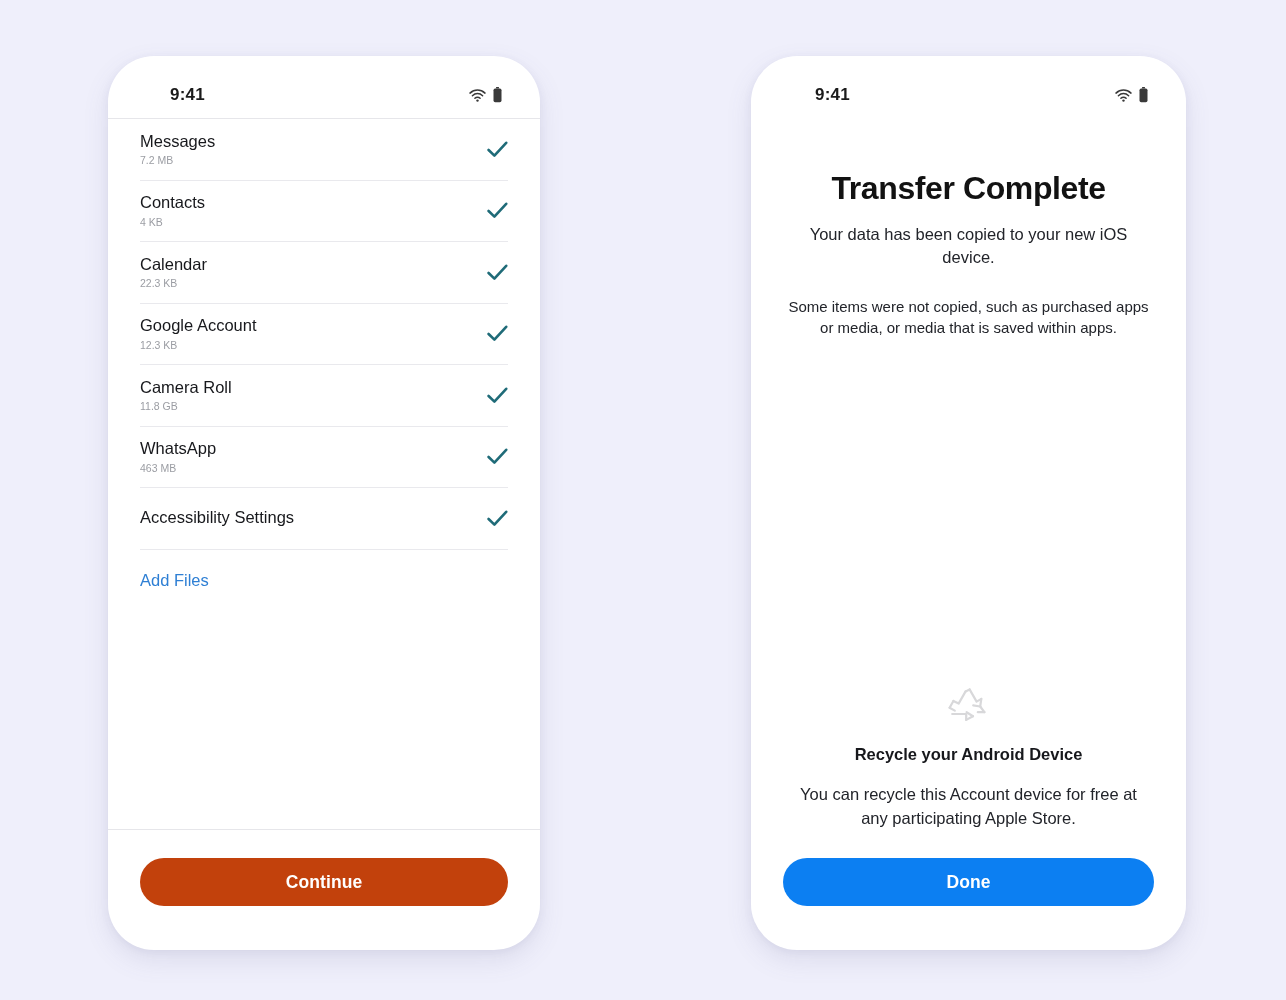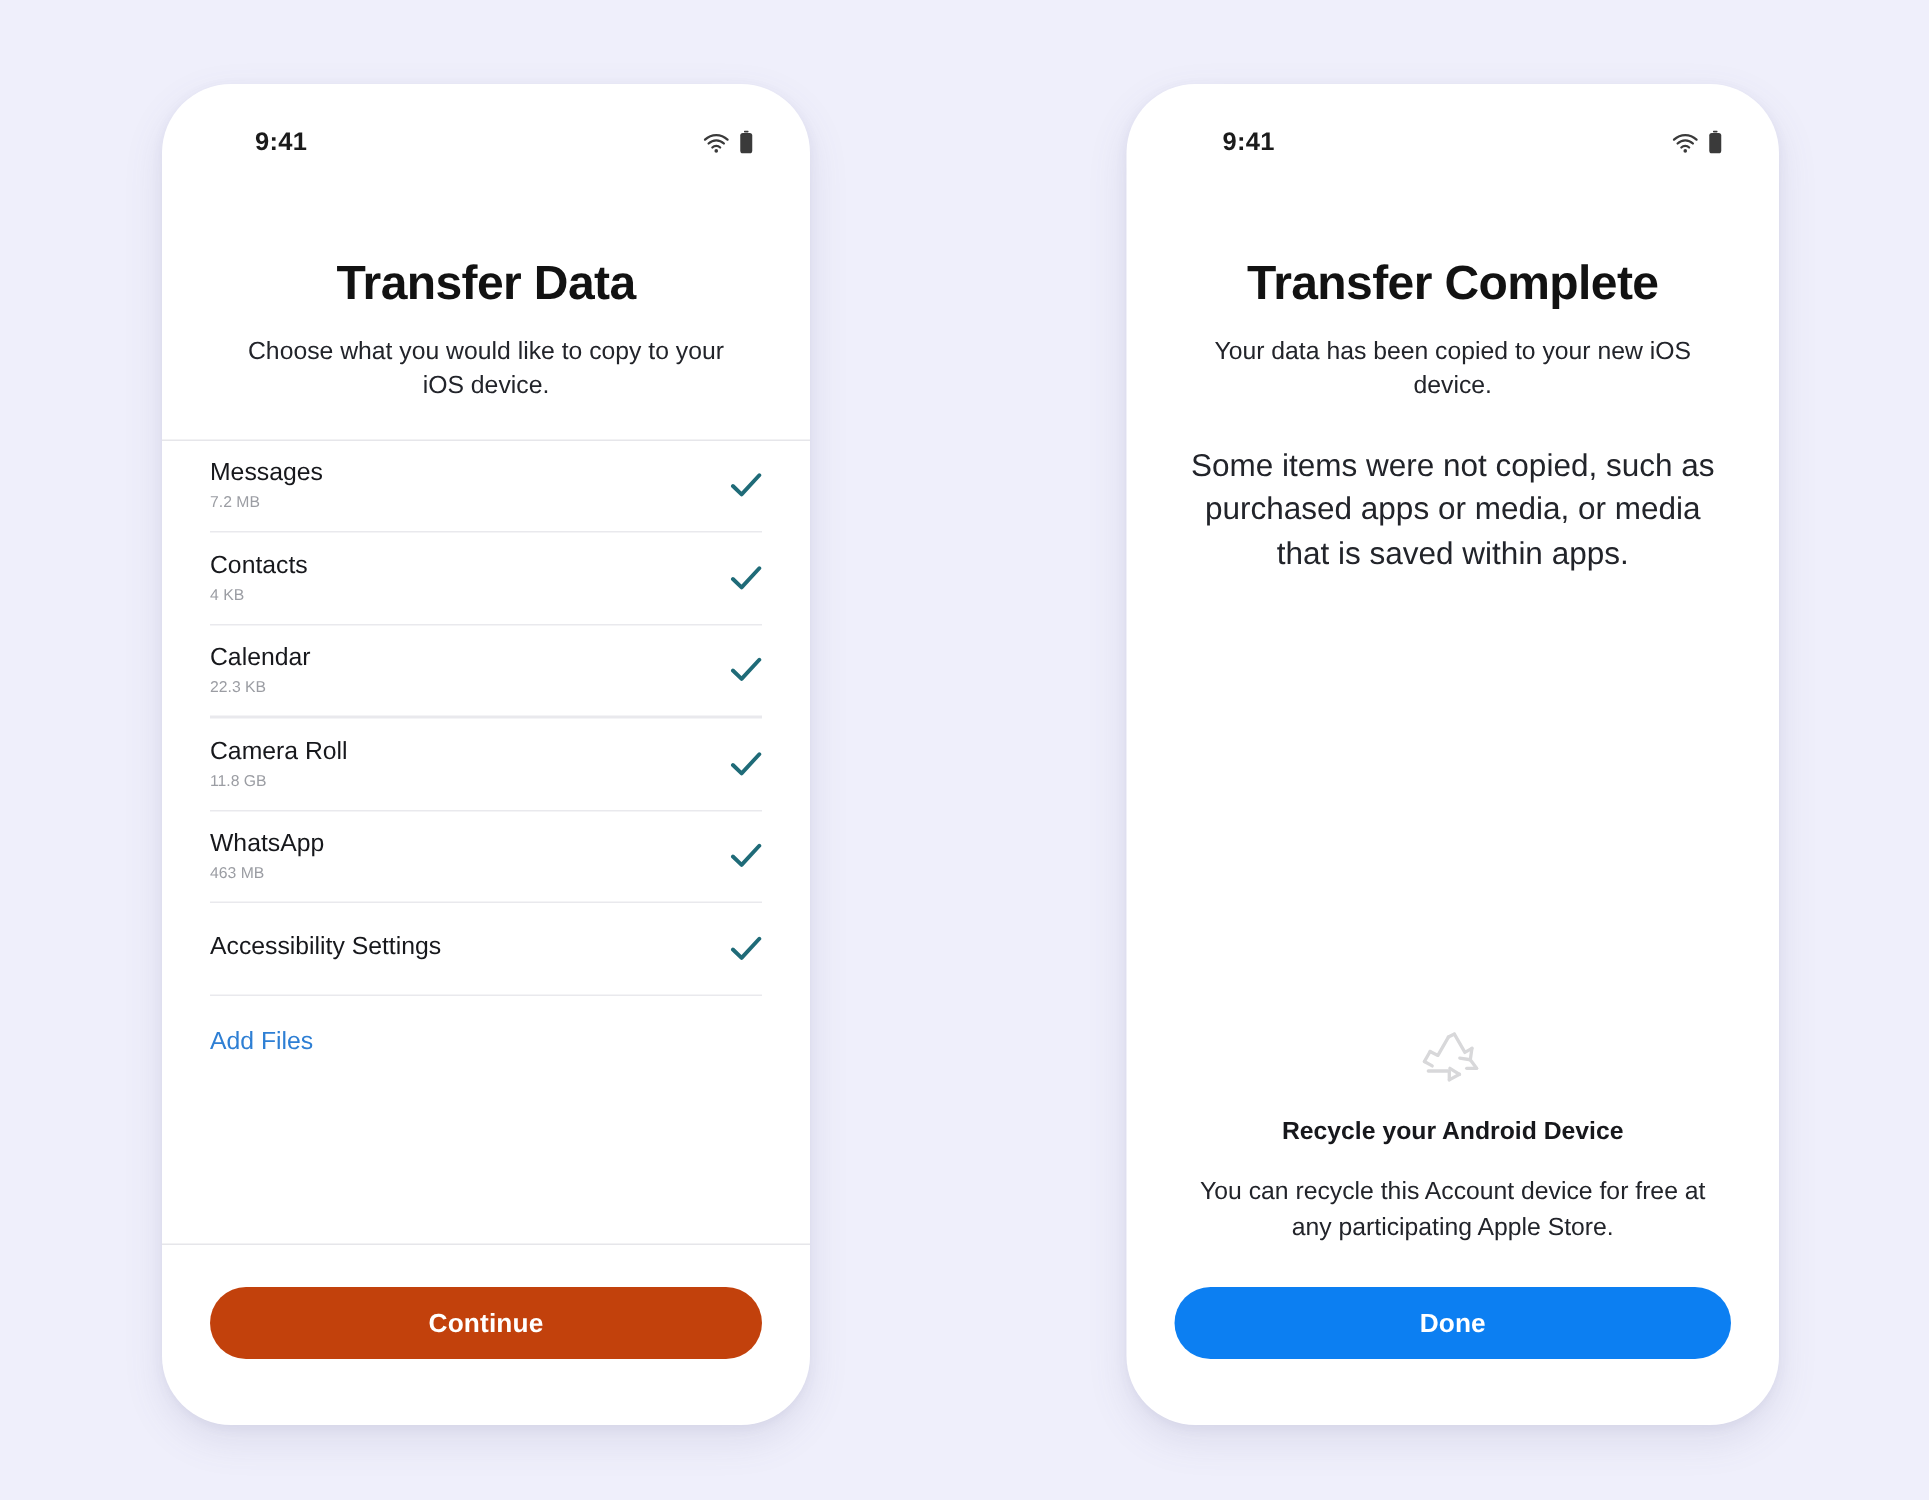--- a/index.html
+++ b/index.html
@@ -231,10 +231,6 @@
       </span>
     </div>
 
-    <div class="headline">
-      <h1 class="title">Transfer Data</h1>
-      <p class="subtitle">Choose what you would like to copy to your iOS device.</p>
-    </div>
 
     <div class="rule-full"></div>
 

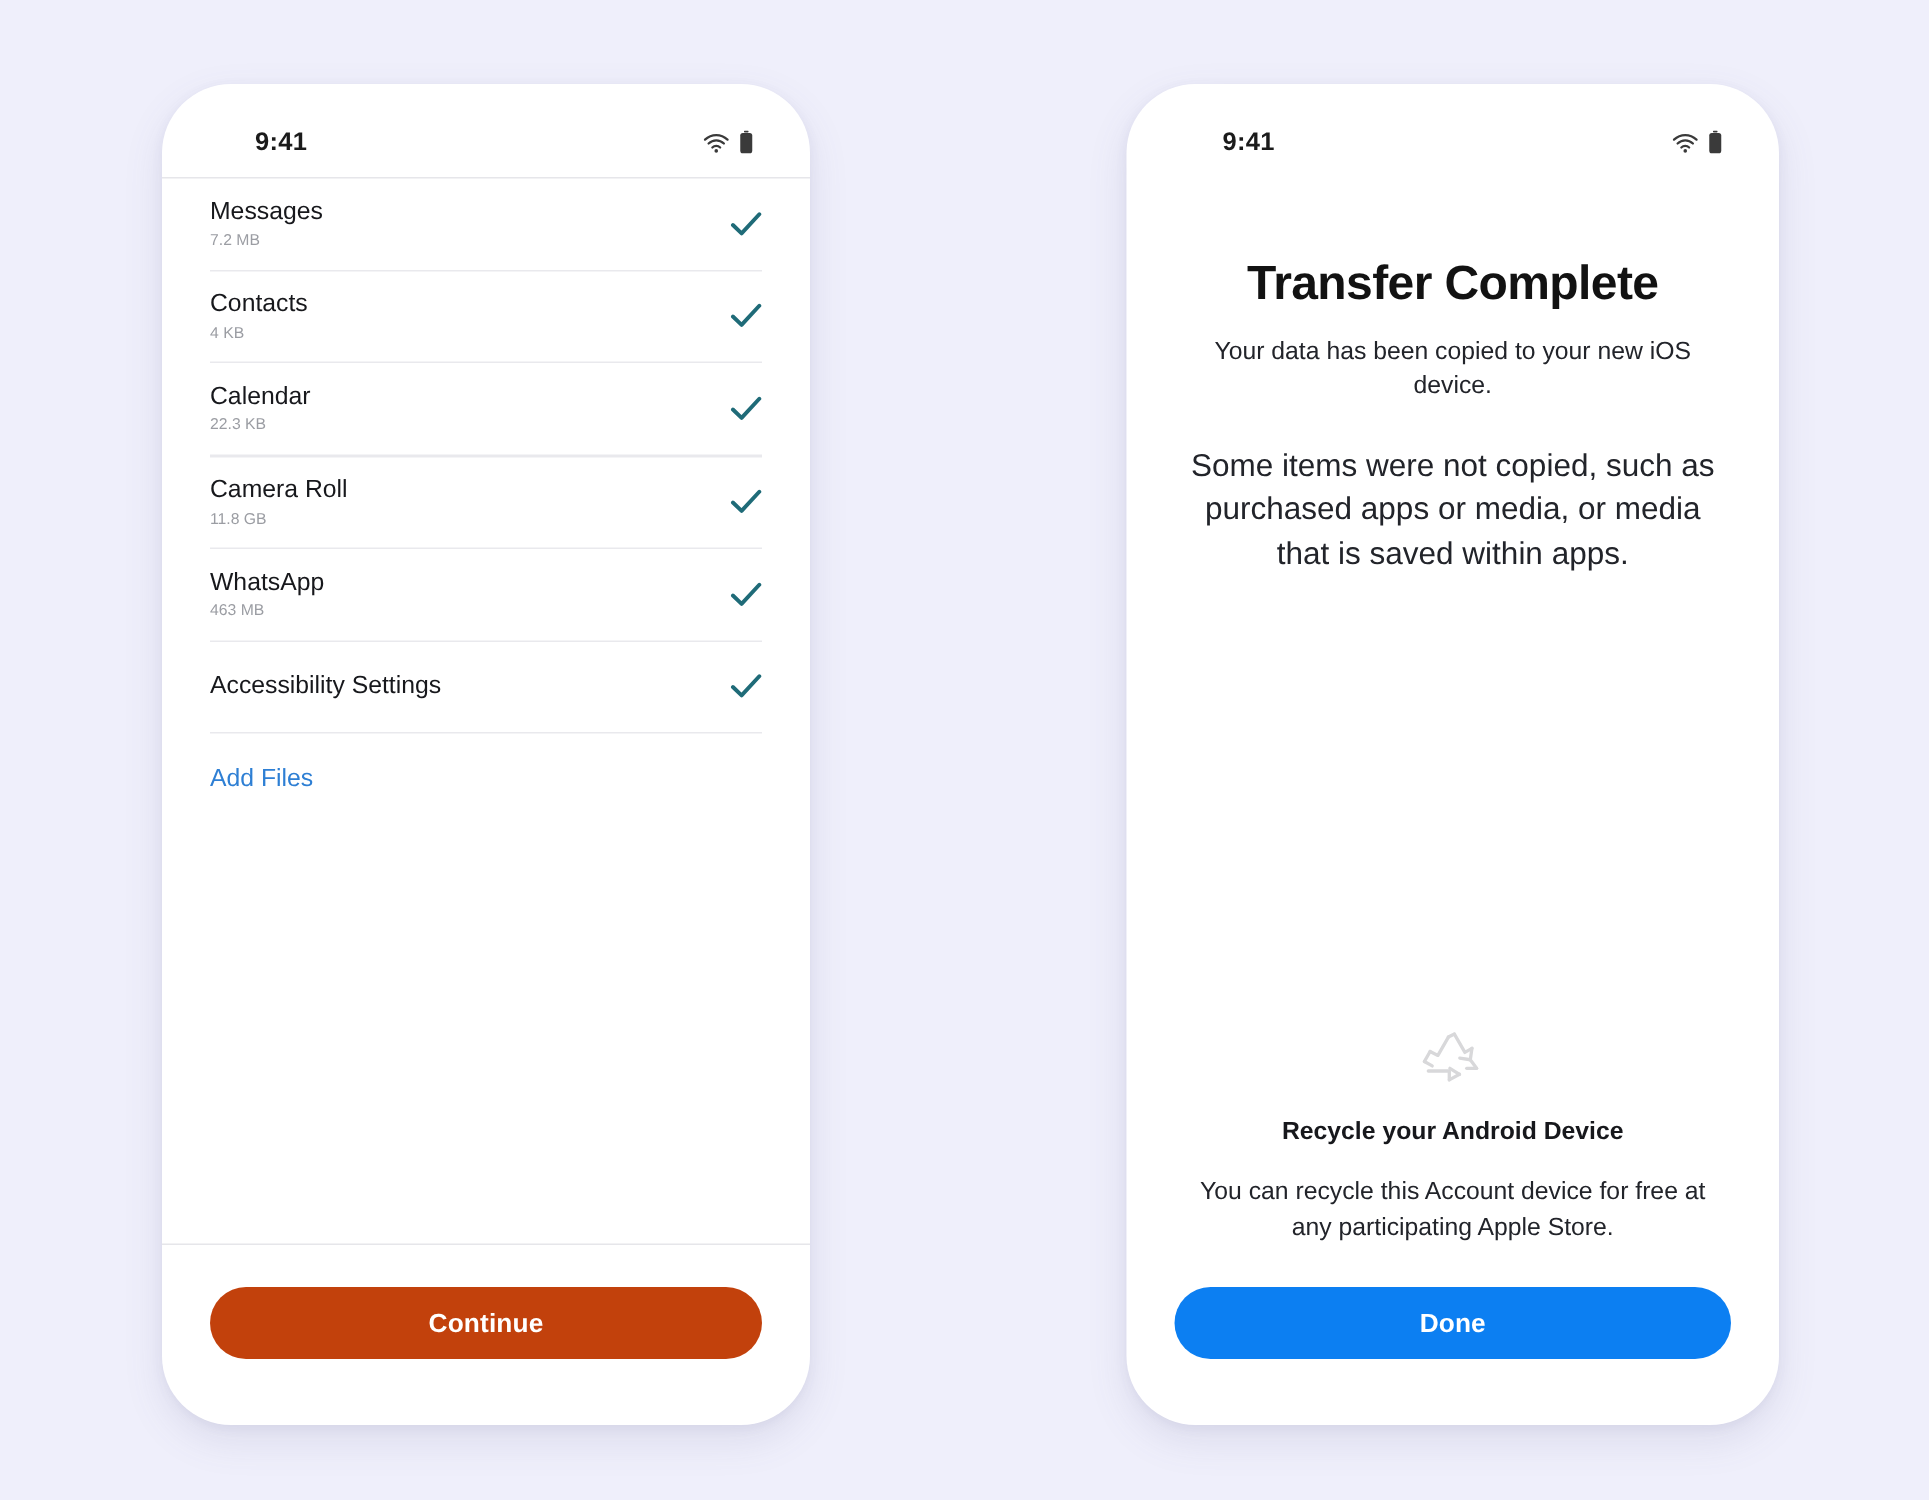--- a/index.html
+++ b/index.html
@@ -88,7 +88,7 @@
 
   .subtitle-2 {
     margin-top: 26px;
-    font-size: 21px;
+    font-size: 15px;
     line-height: 1.42;
     color: #22242a;
     padding: 0 6px;

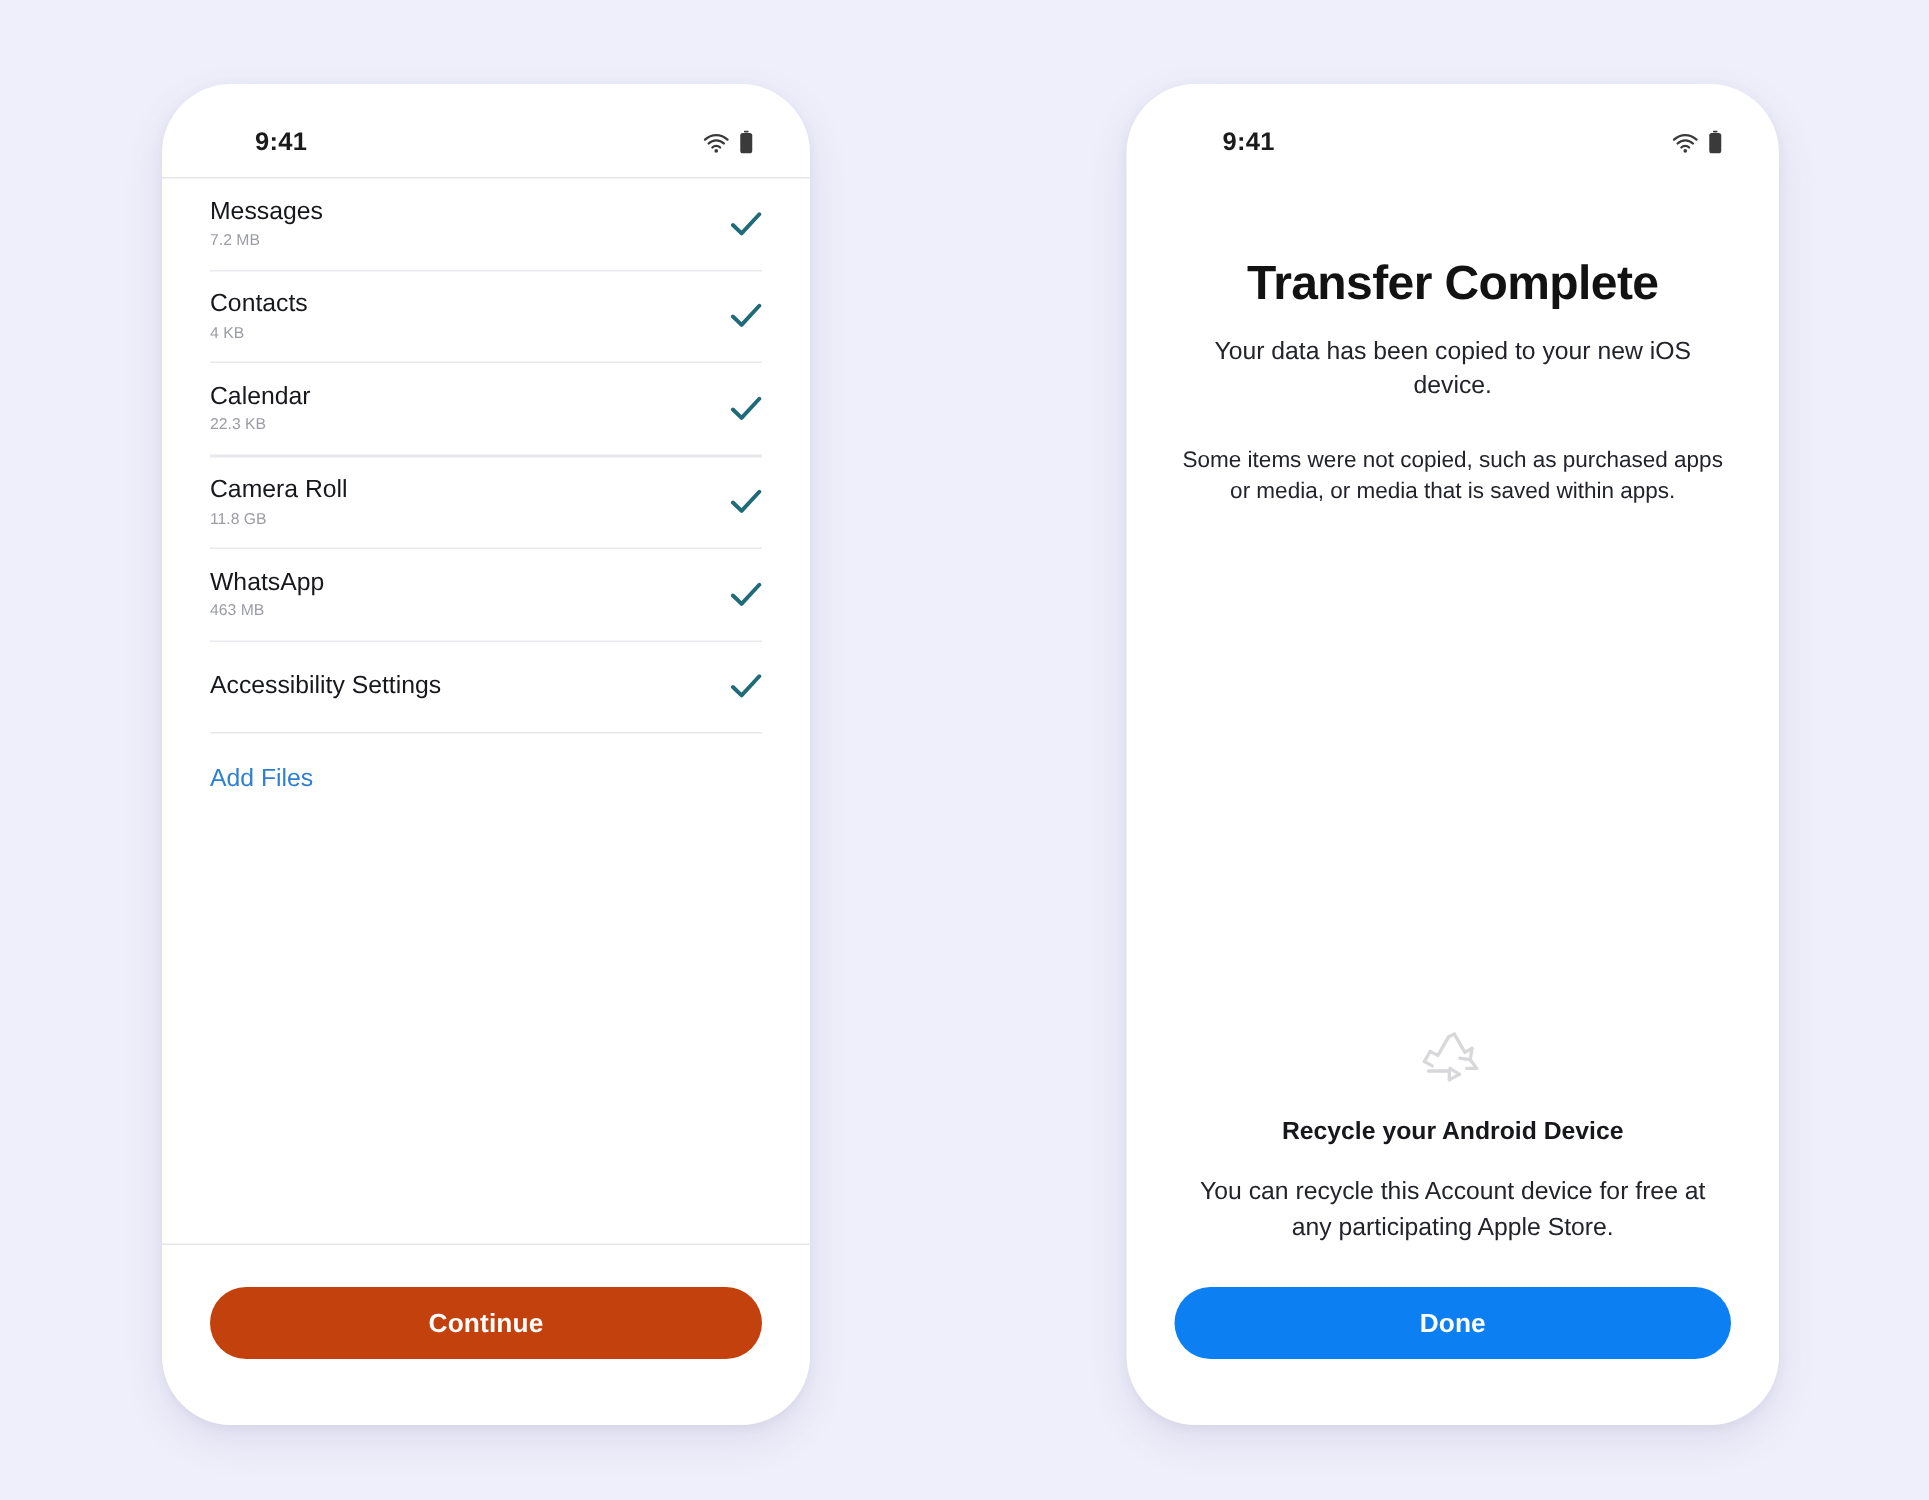--- a/index.html
+++ b/index.html
@@ -265,6 +265,15 @@
           </svg>
         </div>
         <div class="rule-inset"></div>
+        <div class="list-item">
+          <div class="item-text">
+            <div class="item-label">Google Account</div>
+            <div class="item-size">12.3 KB</div>
+          </div>
+          <svg class="check-icon" width="21" height="17" viewBox="0 0 21 17">
+            <path d="M1.6 9.0 L7.4 14.6 L19.2 1.8" fill="none" stroke="#1f6b78" stroke-width="2.6" stroke-linecap="round" stroke-linejoin="round"></path>
+          </svg>
+        </div>
         <div class="rule-inset"></div>
         <div class="list-item">
           <div class="item-text">

